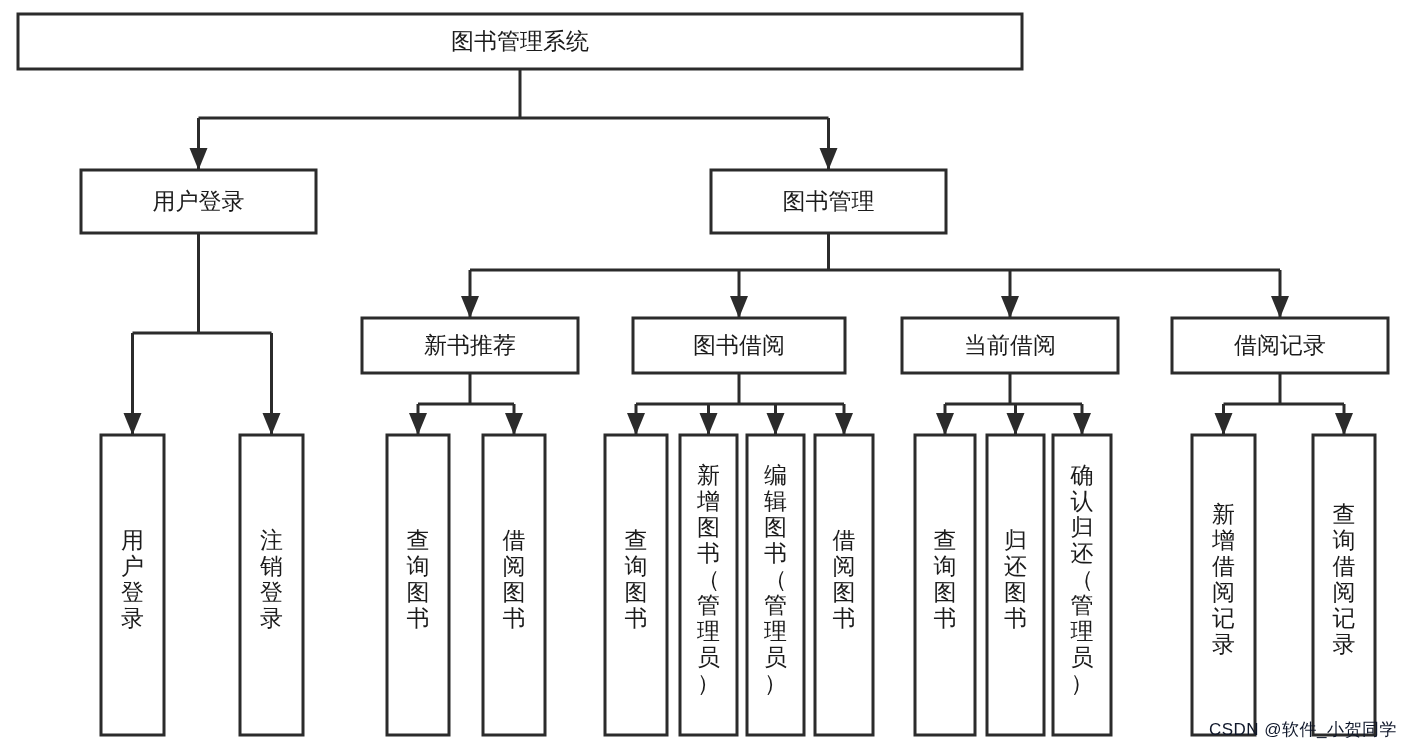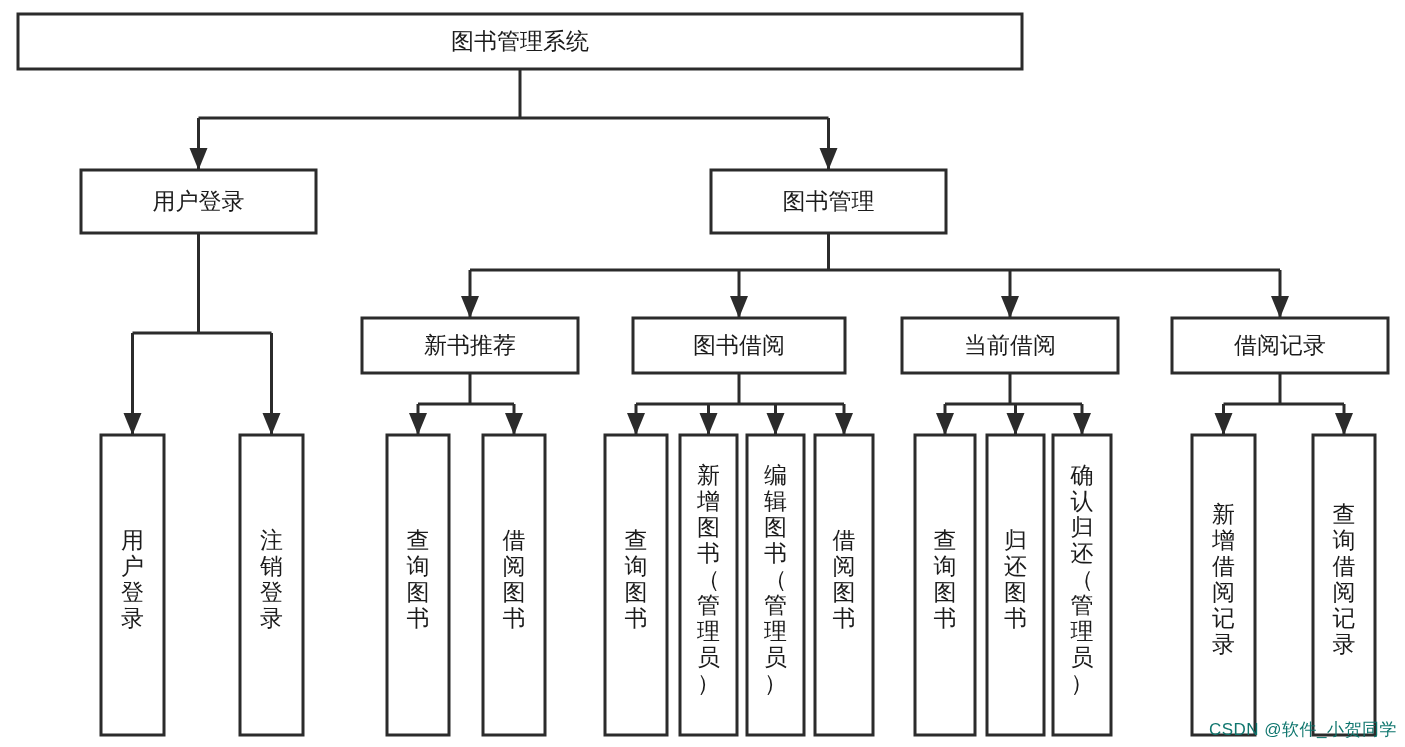--- a/index.html
+++ b/index.html
@@ -59,7 +59,7 @@
     bottom: 6px;
     font-family: "Liberation Sans", "DejaVu Sans", sans-serif;
     font-size: 17px;
-    color: #0f766e;
+    color: #0f172a;
     letter-spacing: 0.5px;
     white-space: nowrap;
     pointer-events: none;

